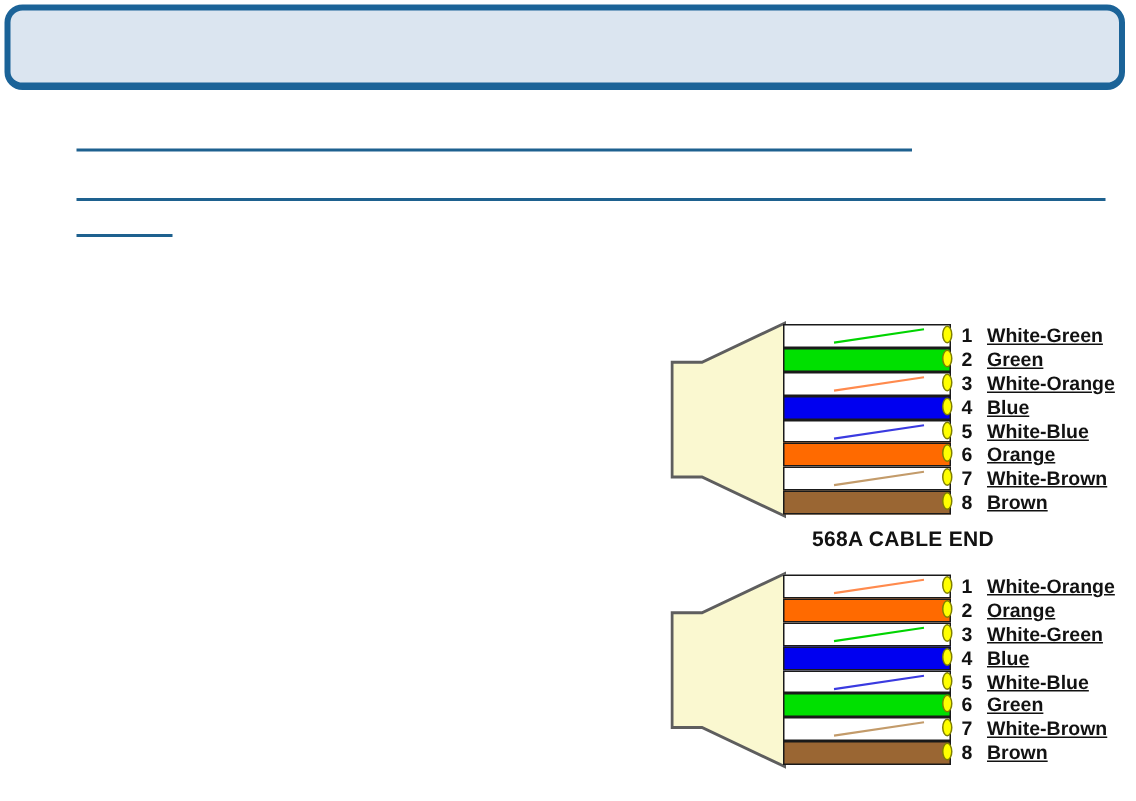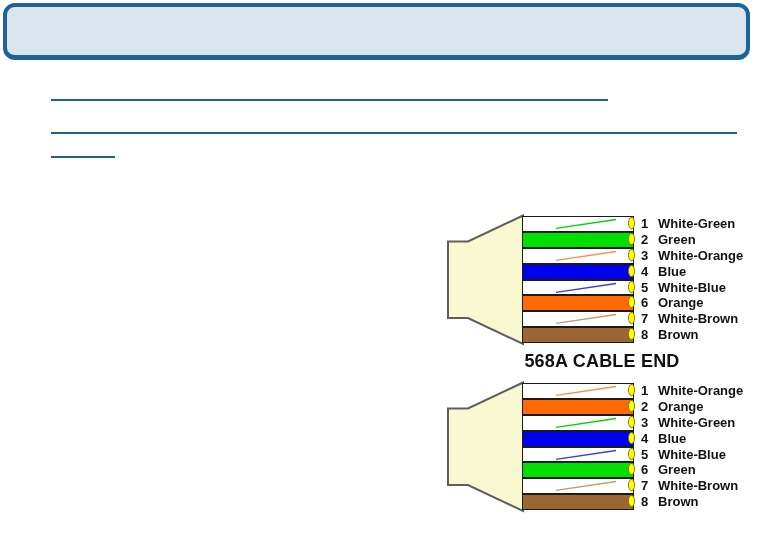--- a/index.html
+++ b/index.html
@@ -37,7 +37,7 @@
     background:var(--pin,#ffff00);
   }
   .num{position:absolute;left:194px;width:16px;}
-  .lbl{position:absolute;left:211px;white-space:nowrap;}
+  .lbl{position:absolute;left:211px;white-space:nowrap;text-decoration:underline;}
   .caption{
     position:absolute;left:0;top:141px;width:100%;text-align:center;
     font-weight:700;font-size:18px;color:#121212;letter-spacing:0.2px;

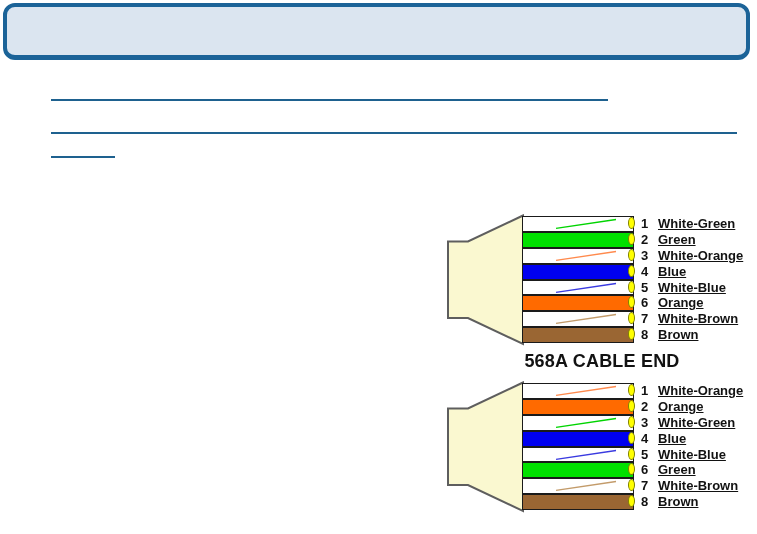--- a/index.html
+++ b/index.html
@@ -40,7 +40,7 @@
   .lbl{position:absolute;left:211px;white-space:nowrap;text-decoration:underline;}
   .caption{
     position:absolute;left:0;top:141px;width:100%;text-align:center;
-    font-weight:700;font-size:18px;color:#121212;letter-spacing:0.2px;
+    font-weight:700;font-size:14px;color:#121212;letter-spacing:0.2px;
   }
 </style>
 </head>

